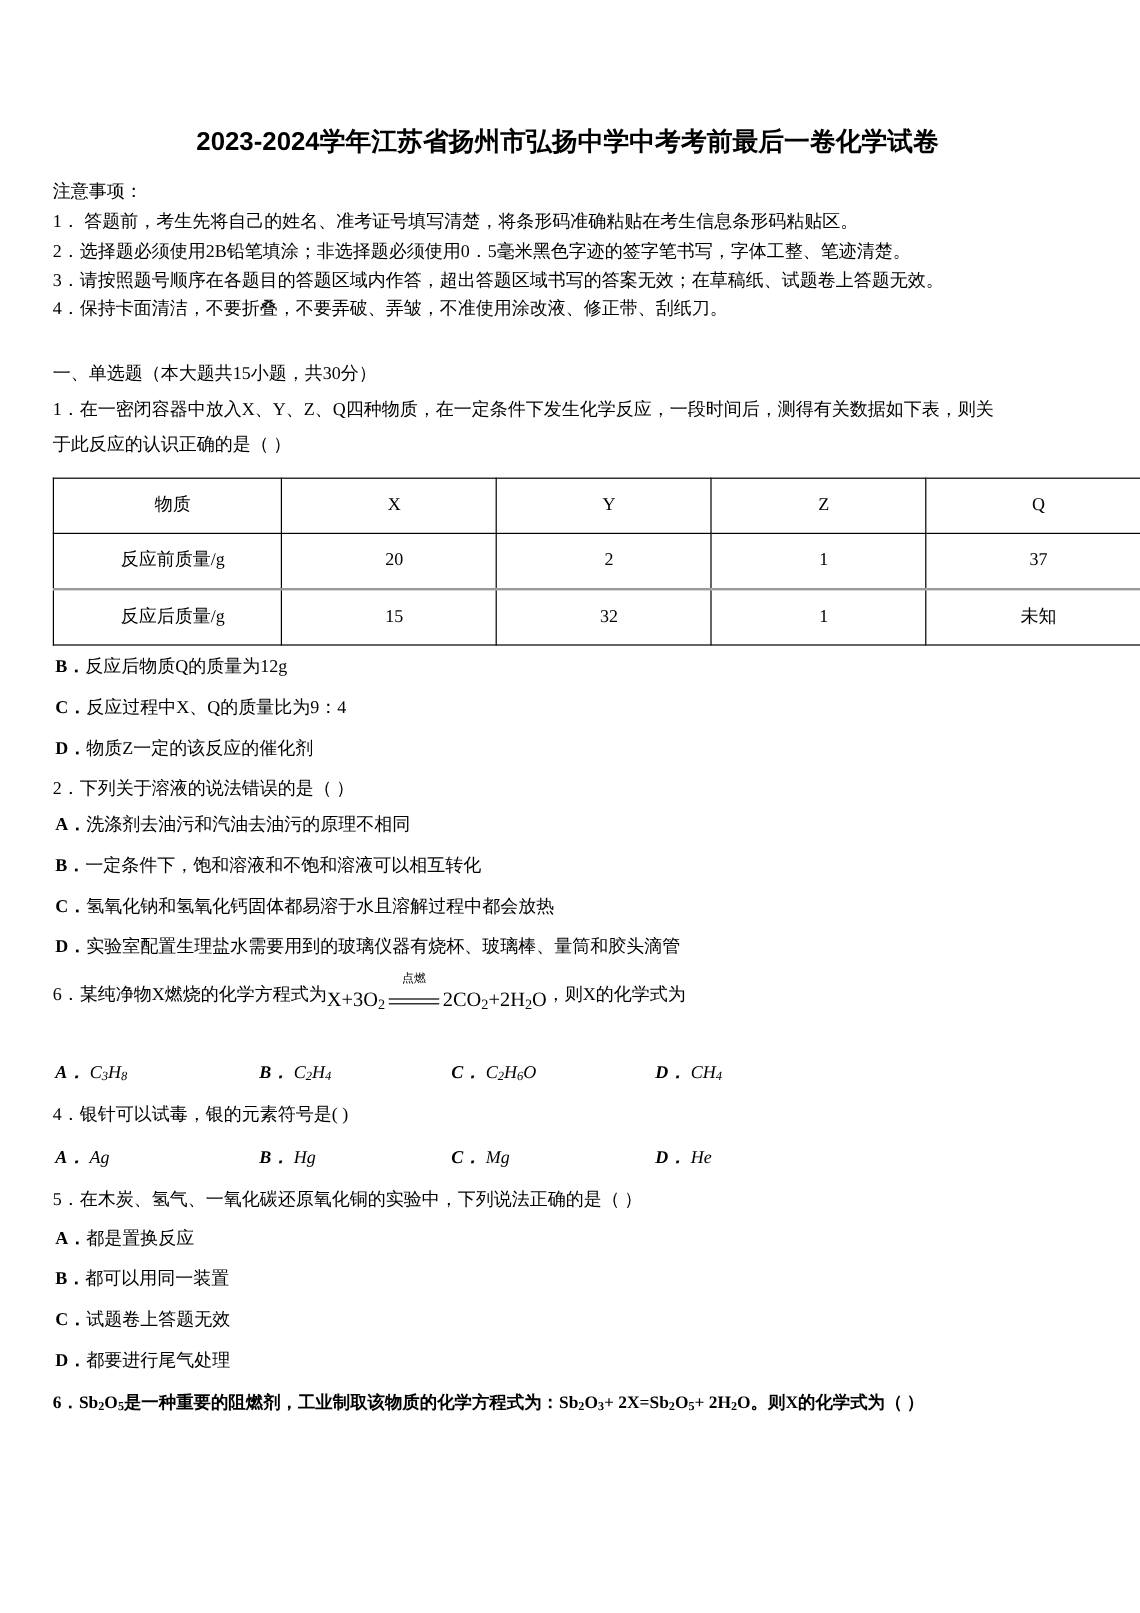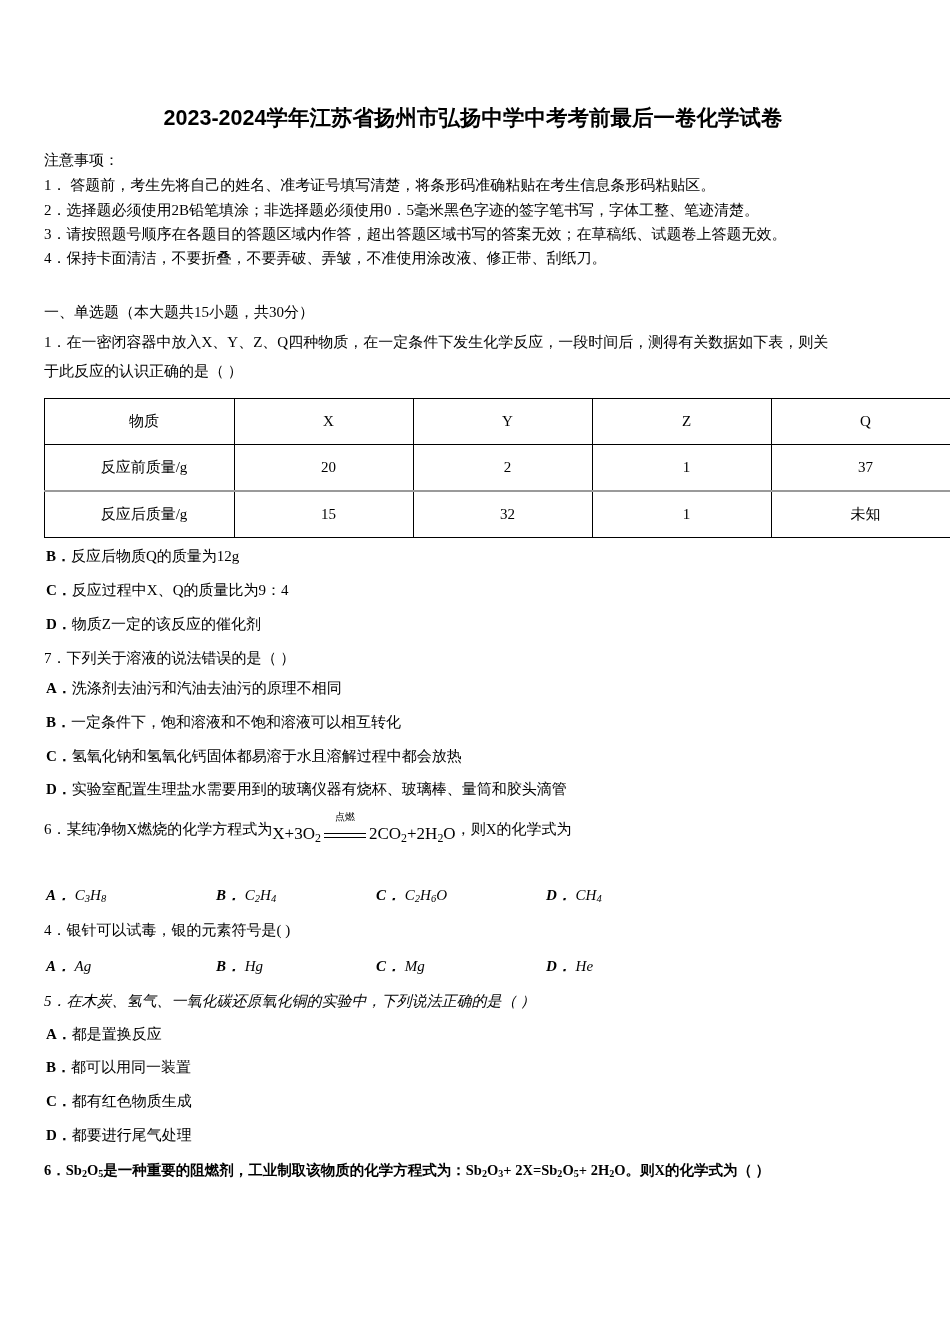--- a/index.html
+++ b/index.html
@@ -234,7 +234,7 @@
     </div>
 
     <div class="question">
-      <div class="q-stem tight">7．下列关于溶液的说法错误的是（        ）</div>
+      <div class="q-stem tight">2．下列关于溶液的说法错误的是（        ）</div>
       <div class="opt-list">
         <div class="opt"><span class="lbl">A．</span><span>洗涤剂去油污和汽油去油污的原理不相同</span></div>
         <div class="opt"><span class="lbl">B．</span><span>一定条件下，饱和溶液和不饱和溶液可以相互转化</span></div>

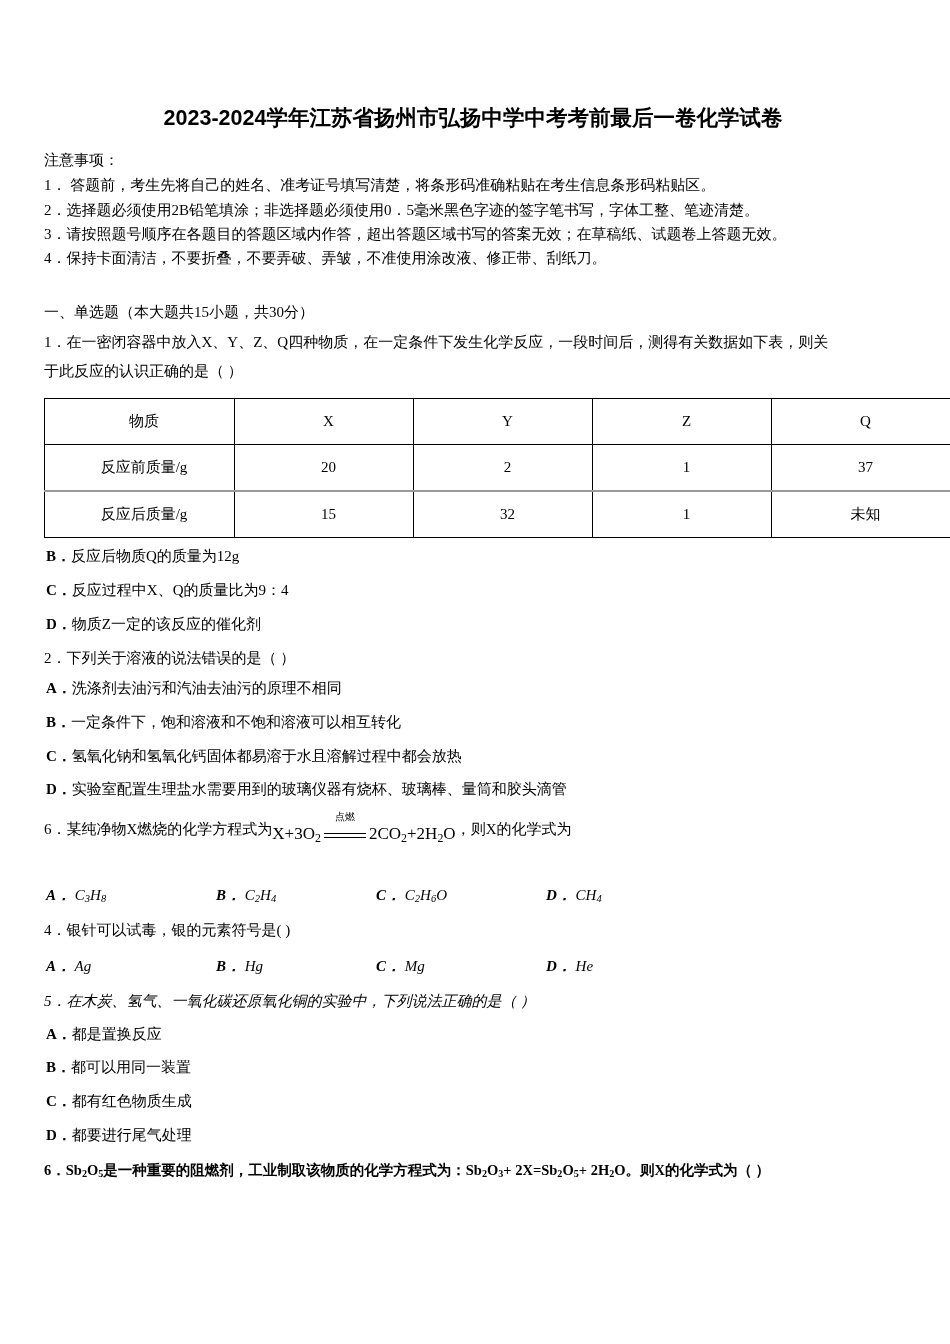--- a/index.html
+++ b/index.html
@@ -266,7 +266,7 @@
     </div>
 
     <div class="question">
-      <div class="q-stem tight" style="line-height:2.0;font-style:italic;">5．在木炭、氢气、一氧化碳还原氧化铜的实验中，下列说法正确的是（      ）</div>
+      <div class="q-stem tight" style="line-height:2.0;">5．在木炭、氢气、一氧化碳还原氧化铜的实验中，下列说法正确的是（      ）</div>
       <div class="opt-list">
         <div class="opt"><span class="lbl">A．</span><span>都是置换反应</span></div>
         <div class="opt"><span class="lbl">B．</span><span>都可以用同一装置</span></div>

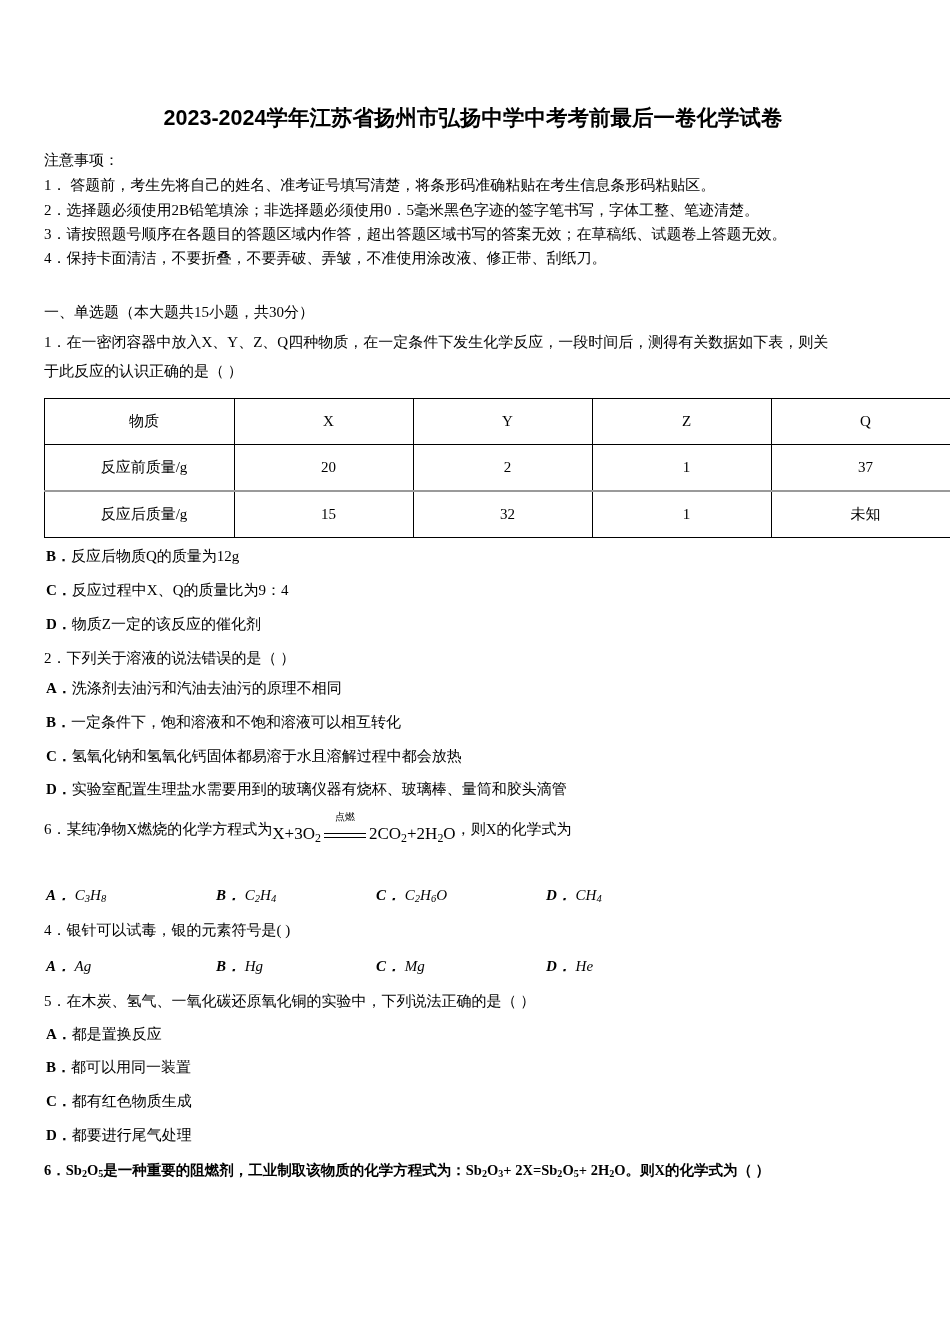--- a/index.html
+++ b/index.html
@@ -270,7 +270,7 @@
       <div class="opt-list">
         <div class="opt"><span class="lbl">A．</span><span>都是置换反应</span></div>
         <div class="opt"><span class="lbl">B．</span><span>都可以用同一装置</span></div>
-        <div class="opt"><span class="lbl">C．</span><span>都有红色物质生成</span></div>
+        <div class="opt"><span class="lbl">C．</span><span>试题卷上答题无效</span></div>
         <div class="opt"><span class="lbl">D．</span><span>都要进行尾气处理</span></div>
       </div>
     </div>

